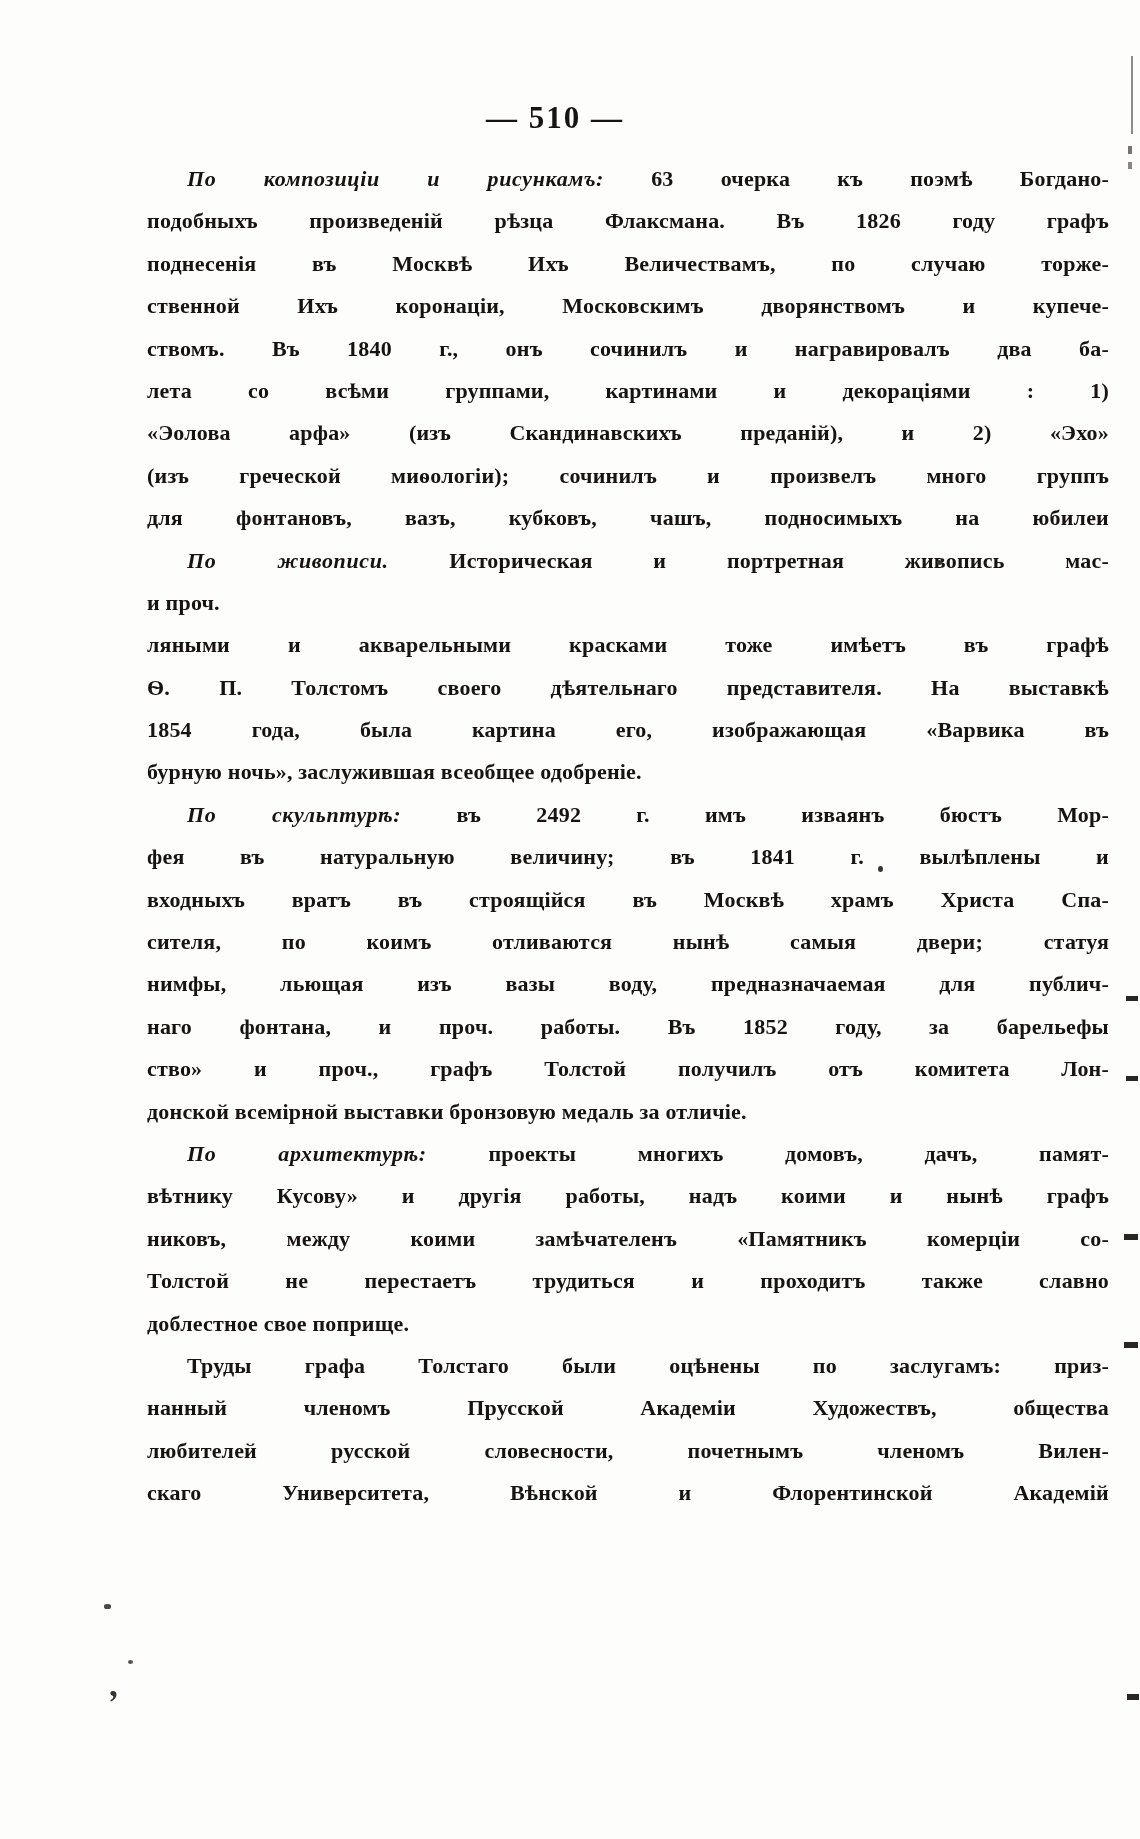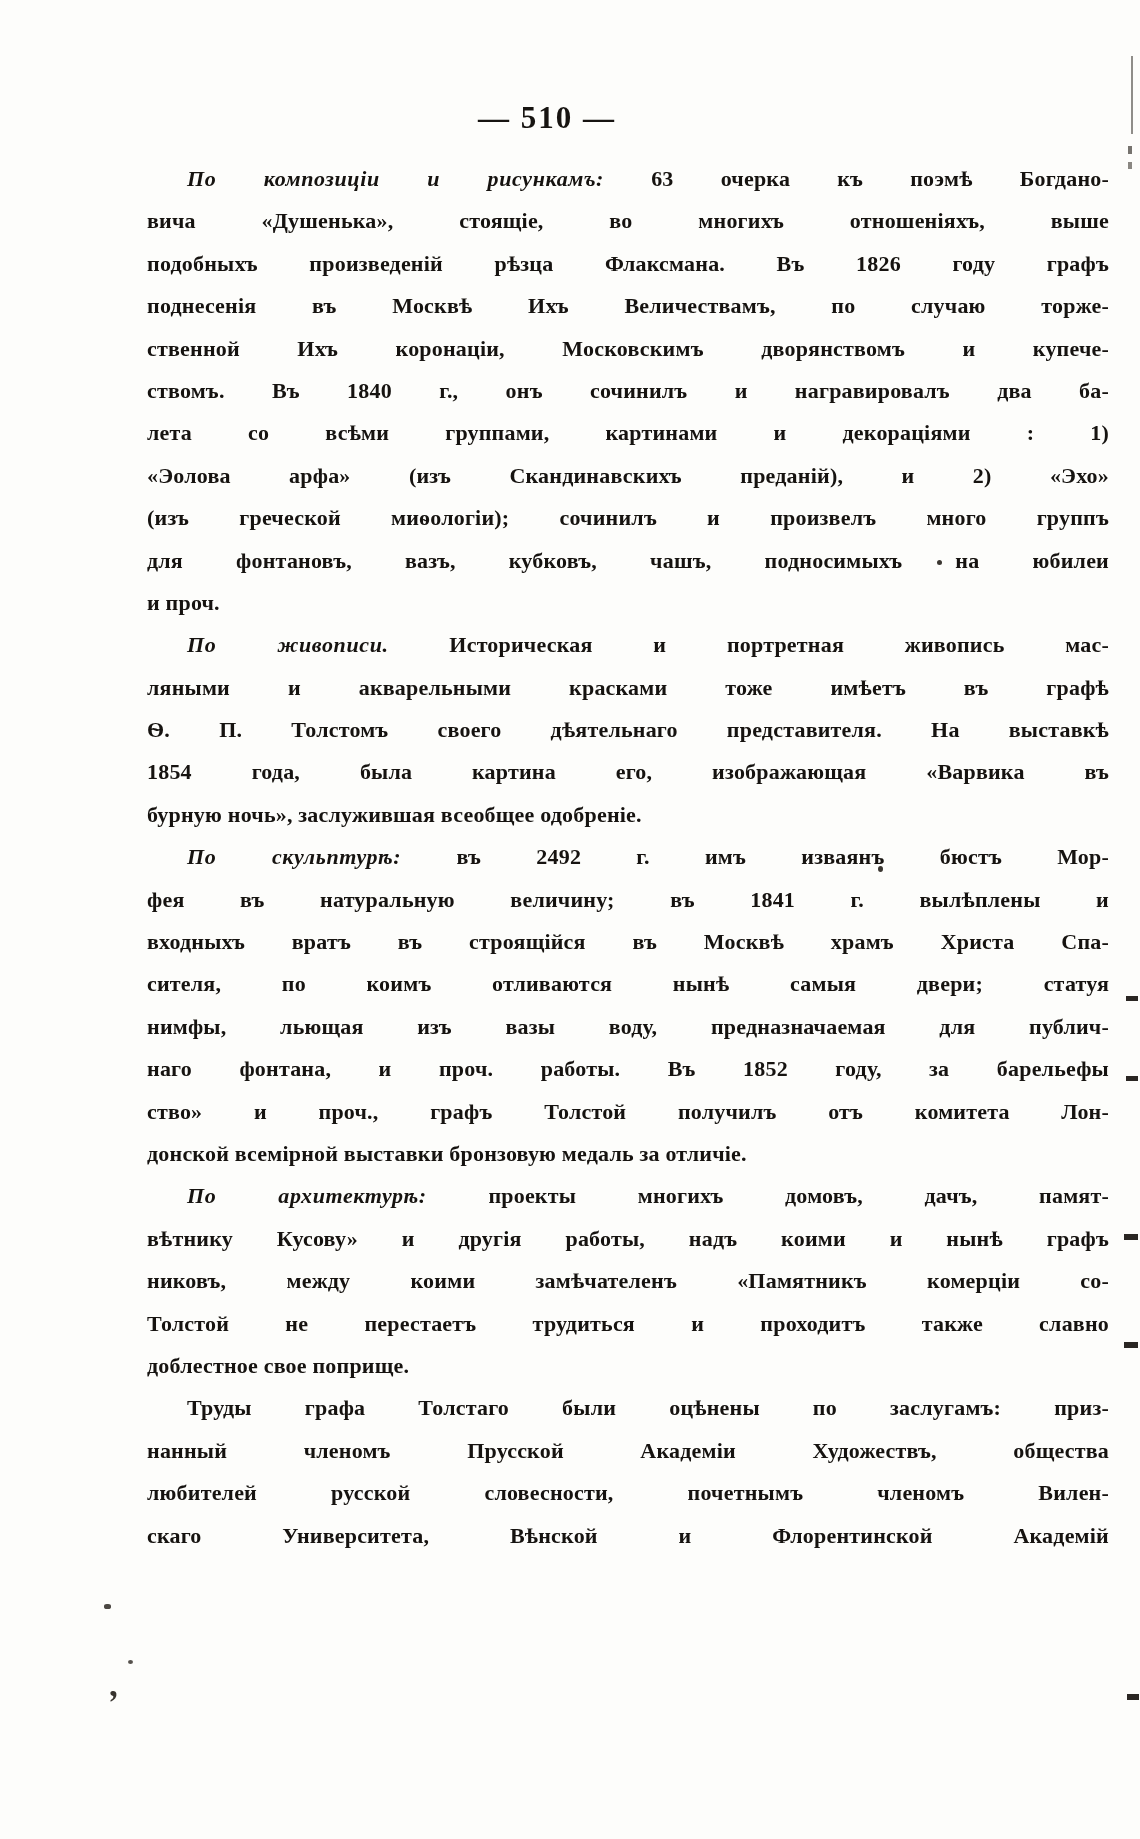--- a/index.html
+++ b/index.html
@@ -12,7 +12,7 @@
   }
   .page{position:absolute;inset:0;}
   .page-number{
-    position:absolute;top:100px;left:322px;width:450px;
+    position:absolute;top:100px;left:330px;width:450px;
     text-align:center;font-size:31px;font-weight:700;
     letter-spacing:2px;color:#171411;
   }

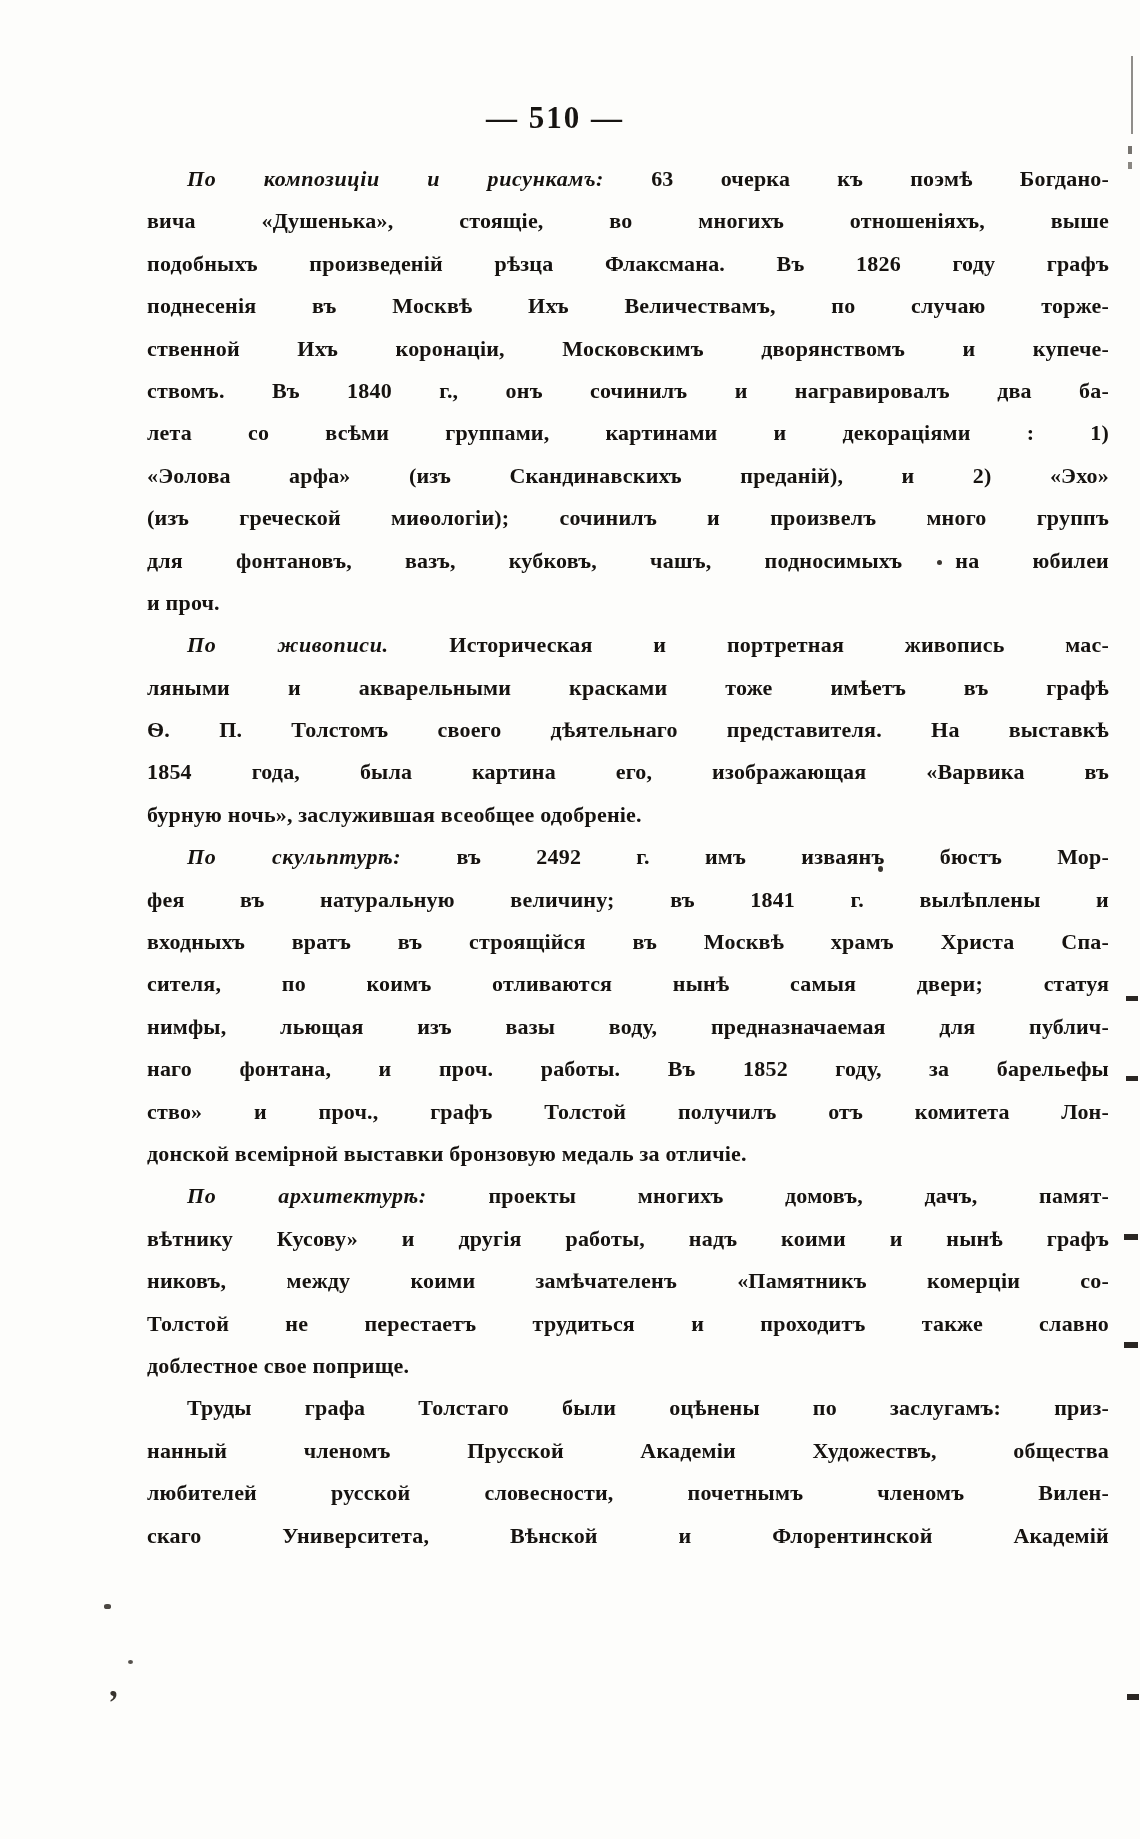--- a/index.html
+++ b/index.html
@@ -56,7 +56,6 @@
 
   <div class="text-block">
       <div class="line indent"><em>По композиціи и рисункамъ:</em><span> 63 очерка къ поэмѣ Богдано-</span></div>
-      <div class="line"><span>вича «Душенька», стоящіе, во многихъ отношеніяхъ, выше</span></div>
       <div class="line"><span>подобныхъ произведеній рѣзца Флаксмана. Въ 1826 году графъ</span></div>
       <div class="line"><span>поднесенія въ Москвѣ Ихъ Величествамъ, по случаю торже-</span></div>
       <div class="line"><span>ственной Ихъ коронаціи, Московскимъ дворянствомъ и купече-</span></div>

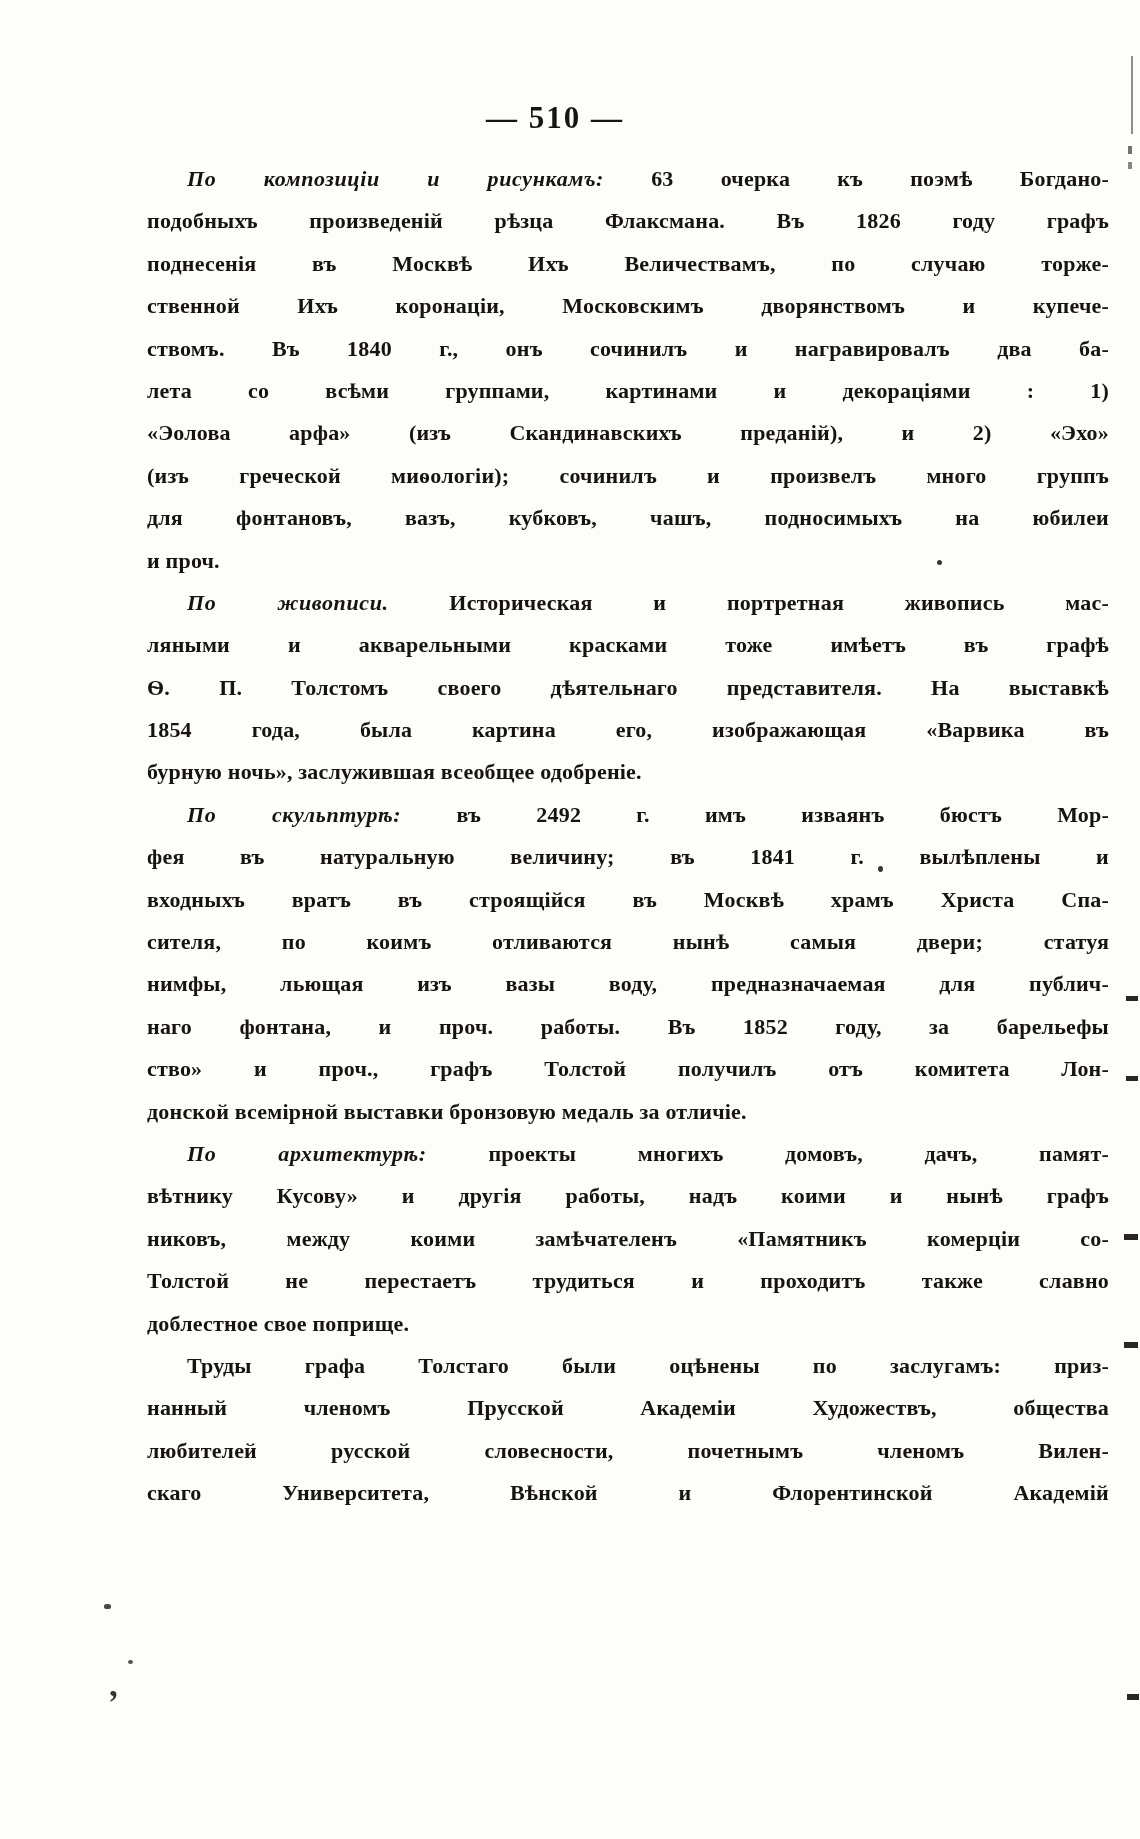--- a/index.html
+++ b/index.html
@@ -64,8 +64,8 @@
       <div class="line"><span>«Эолова арфа» (изъ Скандинавскихъ преданій), и 2) «Эхо»</span></div>
       <div class="line"><span>(изъ греческой миѳологіи); сочинилъ и произвелъ много группъ</span></div>
       <div class="line"><span>для фонтановъ, вазъ, кубковъ, чашъ, подносимыхъ на юбилеи</span></div>
+      <div class="line indent"><em>По живописи.</em><span> Историческая и портретная живопись мас-</span></div>
       <div class="line last"><span>и проч.</span></div>
-      <div class="line indent"><em>По живописи.</em><span> Историческая и портретная живопись мас-</span></div>
       <div class="line"><span>ляными и акварельными красками тоже имѣетъ въ графѣ</span></div>
       <div class="line"><span>Ѳ. П. Толстомъ своего дѣятельнаго представителя. На выставкѣ</span></div>
       <div class="line"><span>1854 года, была картина его, изображающая «Варвика въ</span></div>

